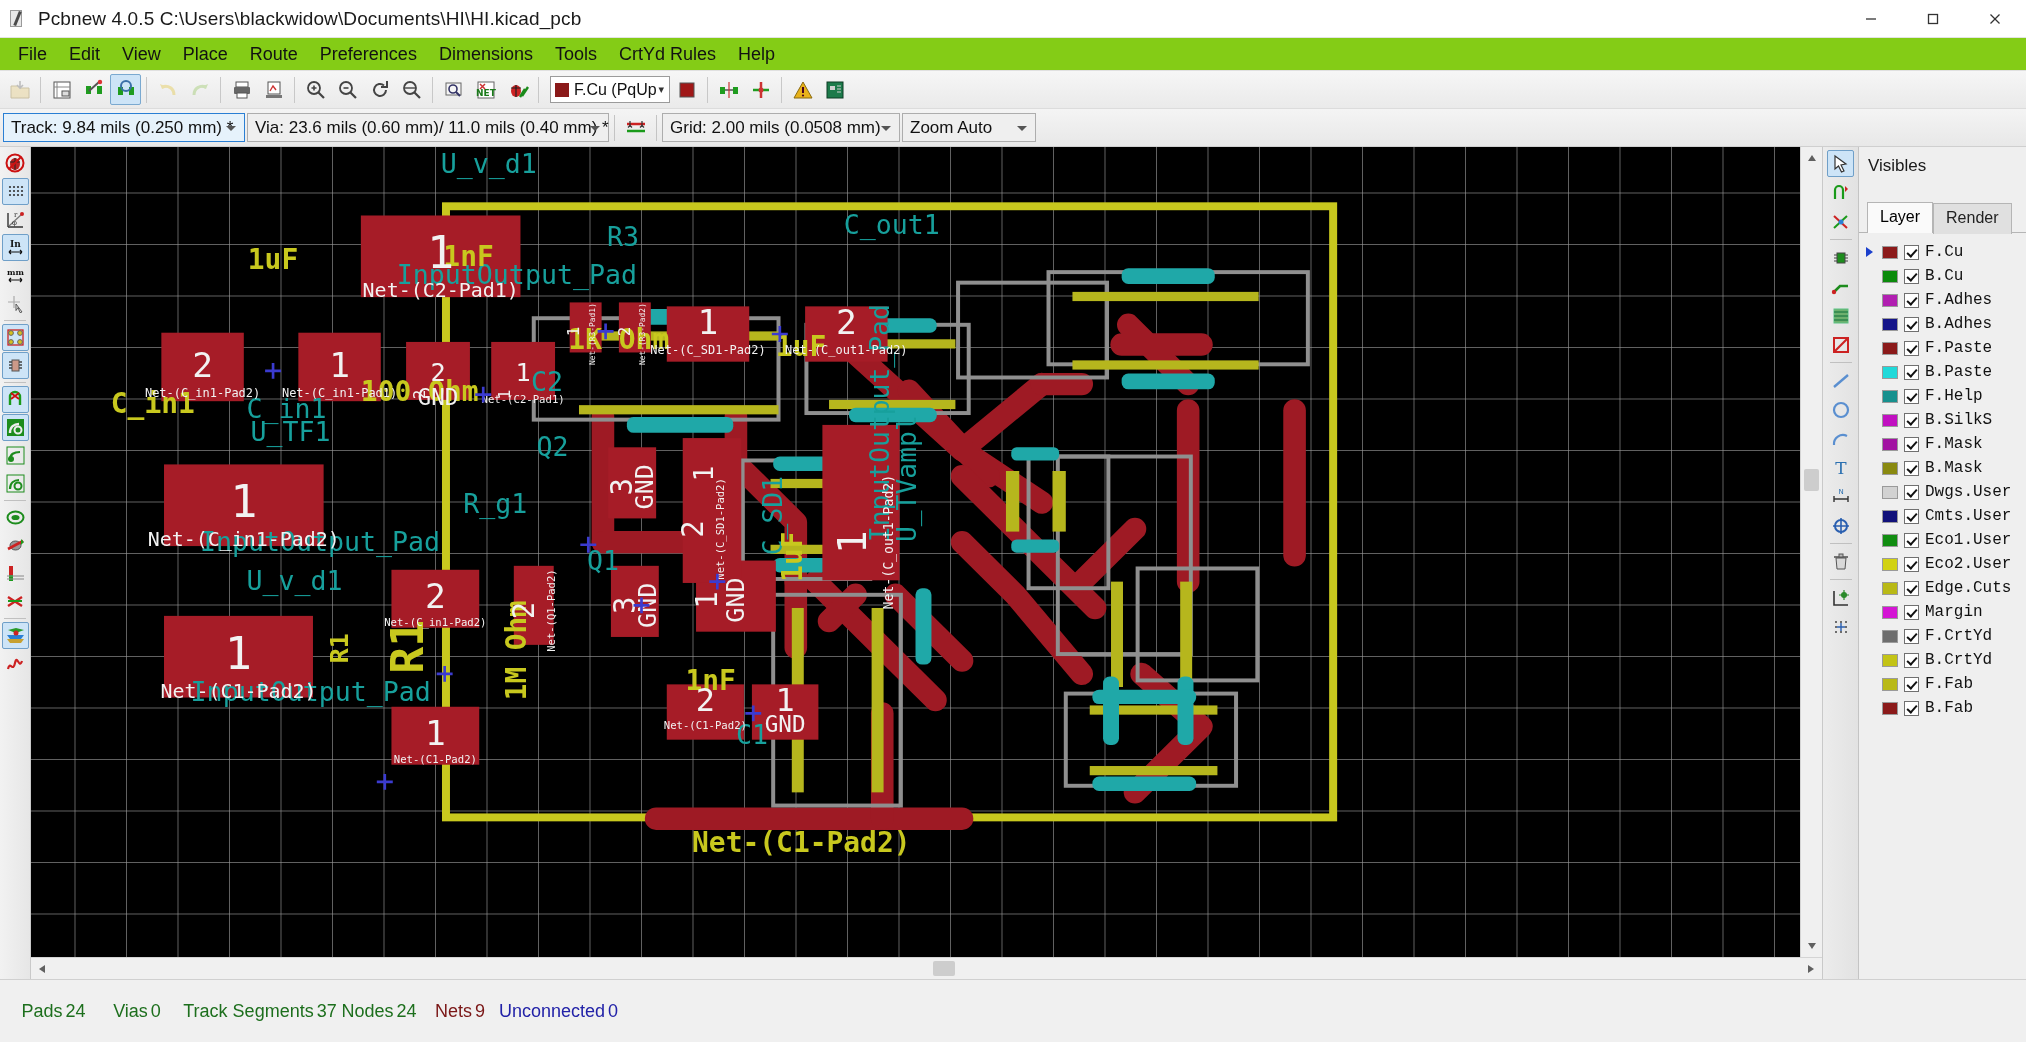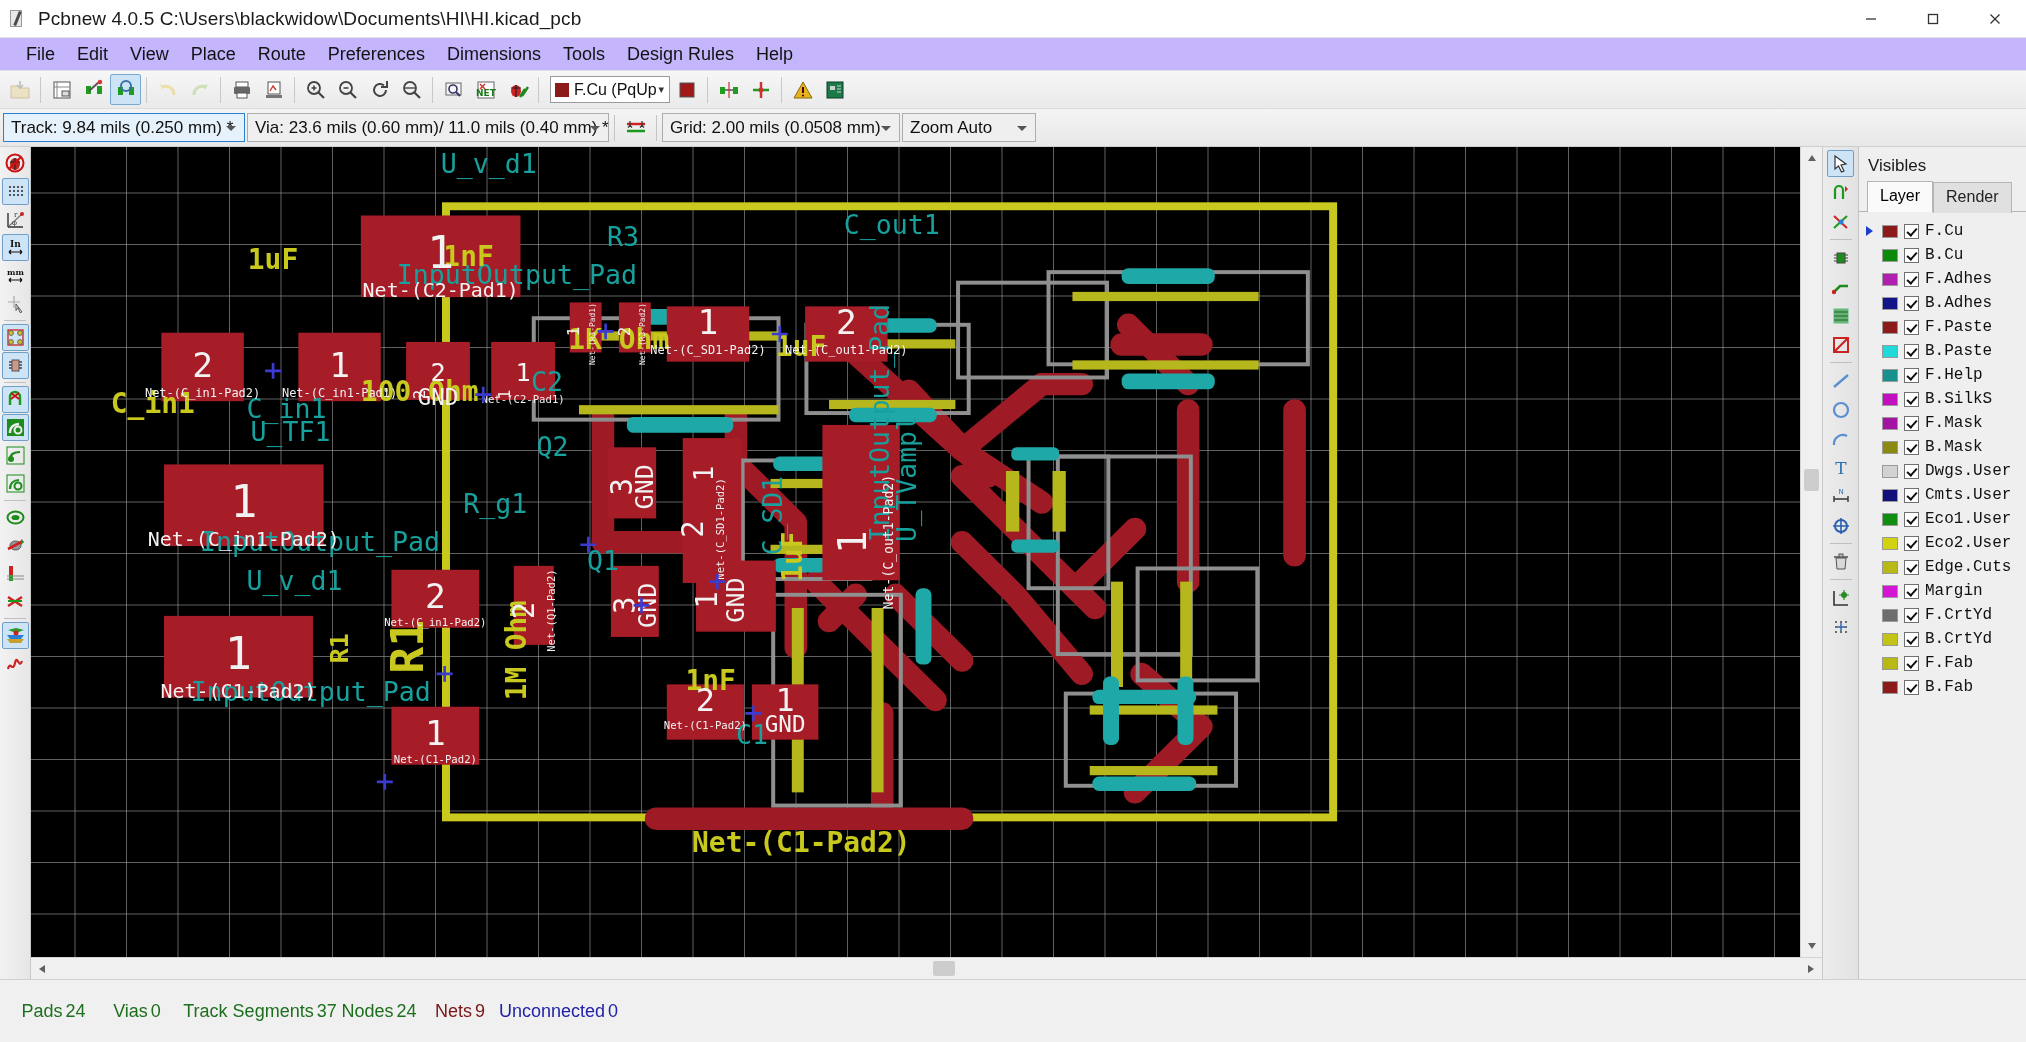--- a/index.html
+++ b/index.html
@@ -45,8 +45,8 @@
   
   .menubar {
     height: 33px; min-height: 33px;
-    background: #c4b5fd; display: flex; align-items: center;
-    padding-left: 15px; border-bottom: 1px solid #e0e0e0;
+    background: #84cc16; display: flex; align-items: center;
+    padding-left: 7px; border-bottom: 1px solid #e0e0e0;
   }
   .menu-item {
     font-size: 18px; color: #121212;

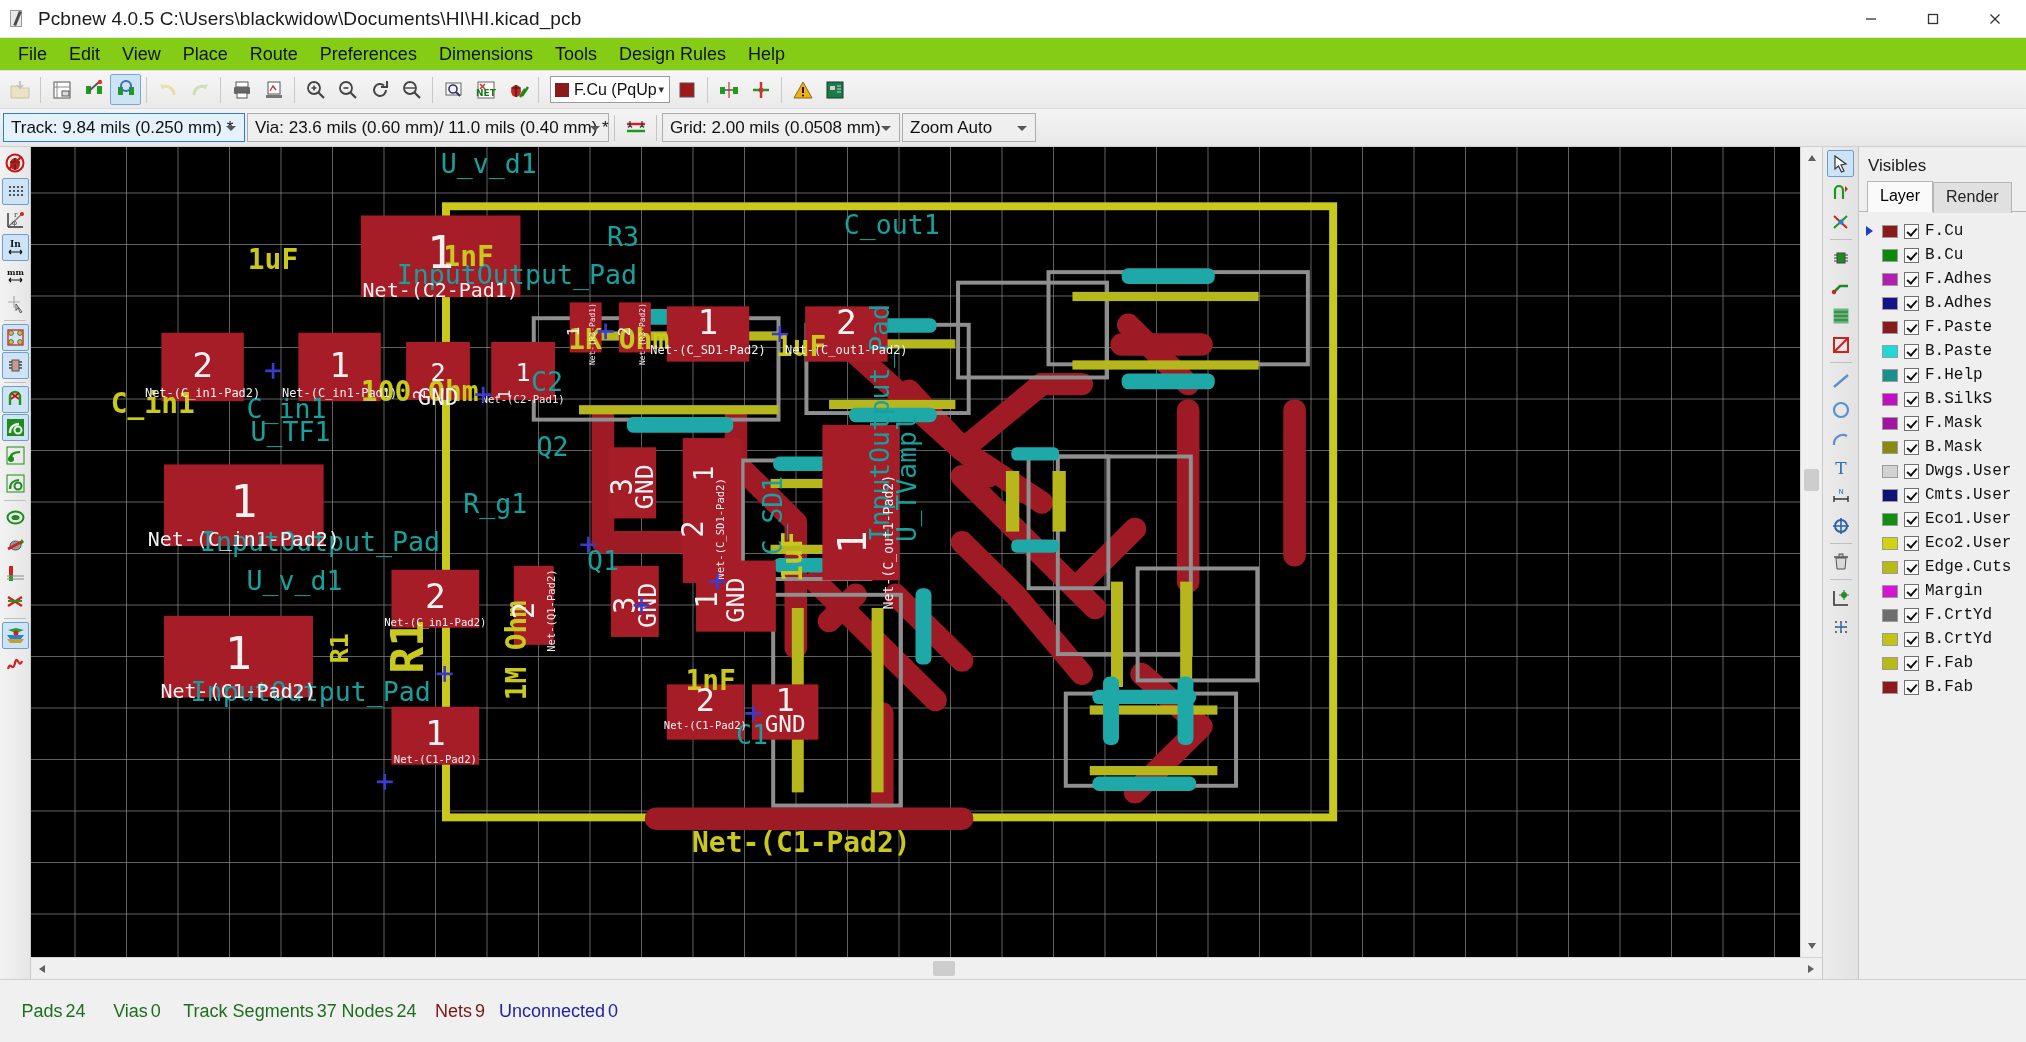--- a/index.html
+++ b/index.html
@@ -263,7 +263,7 @@
   <div class="menu-item">Preferences</div>
   <div class="menu-item">Dimensions</div>
   <div class="menu-item">Tools</div>
-  <div class="menu-item">Design Rules</div>
+  <div class="menu-item">CrtYd Rules</div>
   <div class="menu-item">Help</div>
 </div>
 

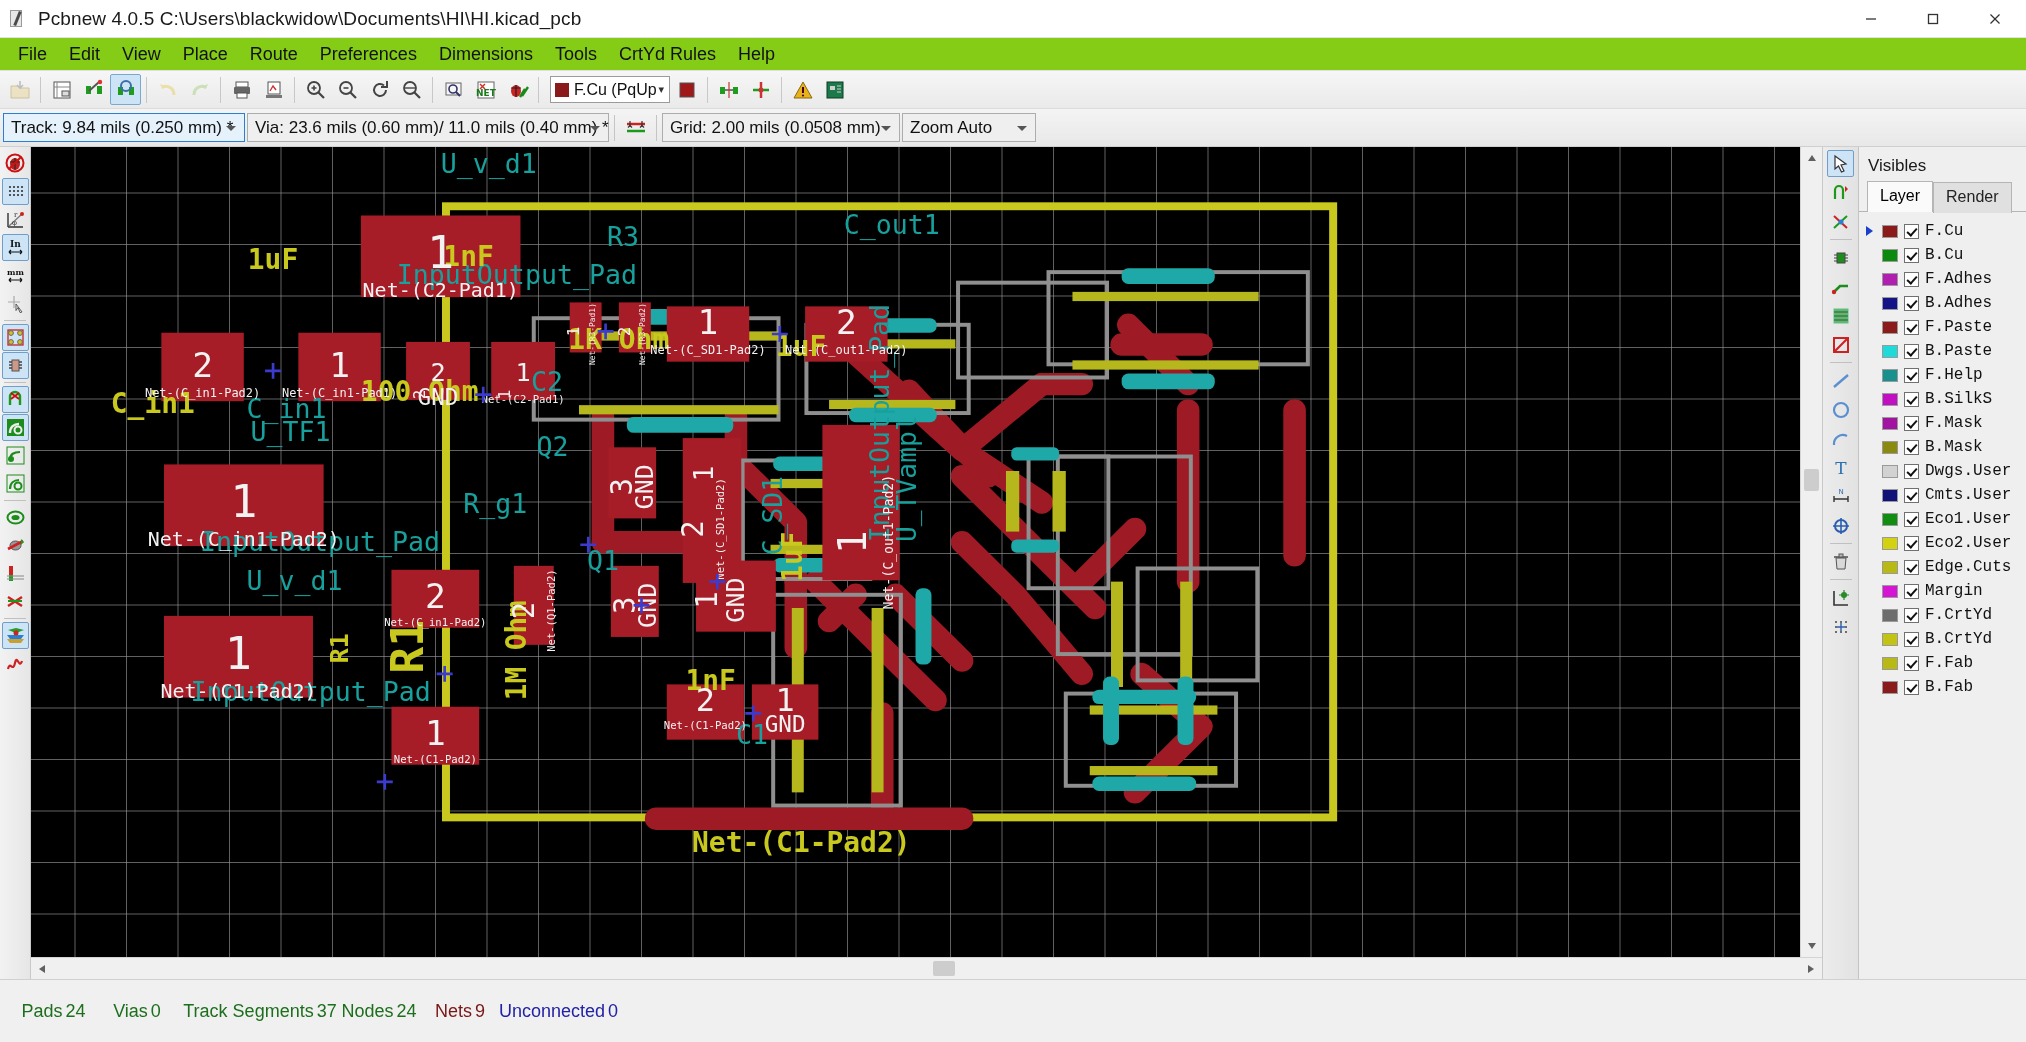--- a/index.html
+++ b/index.html
@@ -176,7 +176,7 @@
   .visibles-label {
     font-size: 17px; color: #1a1a1a; padding: 9px 0 5px 9px;
   }
-  .tabstrip { display: flex; padding-left: 8px; position: relative; }
+  .tabstrip { display: flex; padding-left: 8px; position: relative; margin-top: 21px; }
   .tab {
     font-size: 16px; padding: 5px 12px 6px 12px;
     border: 1px solid #b5b5b5; border-bottom: none;

